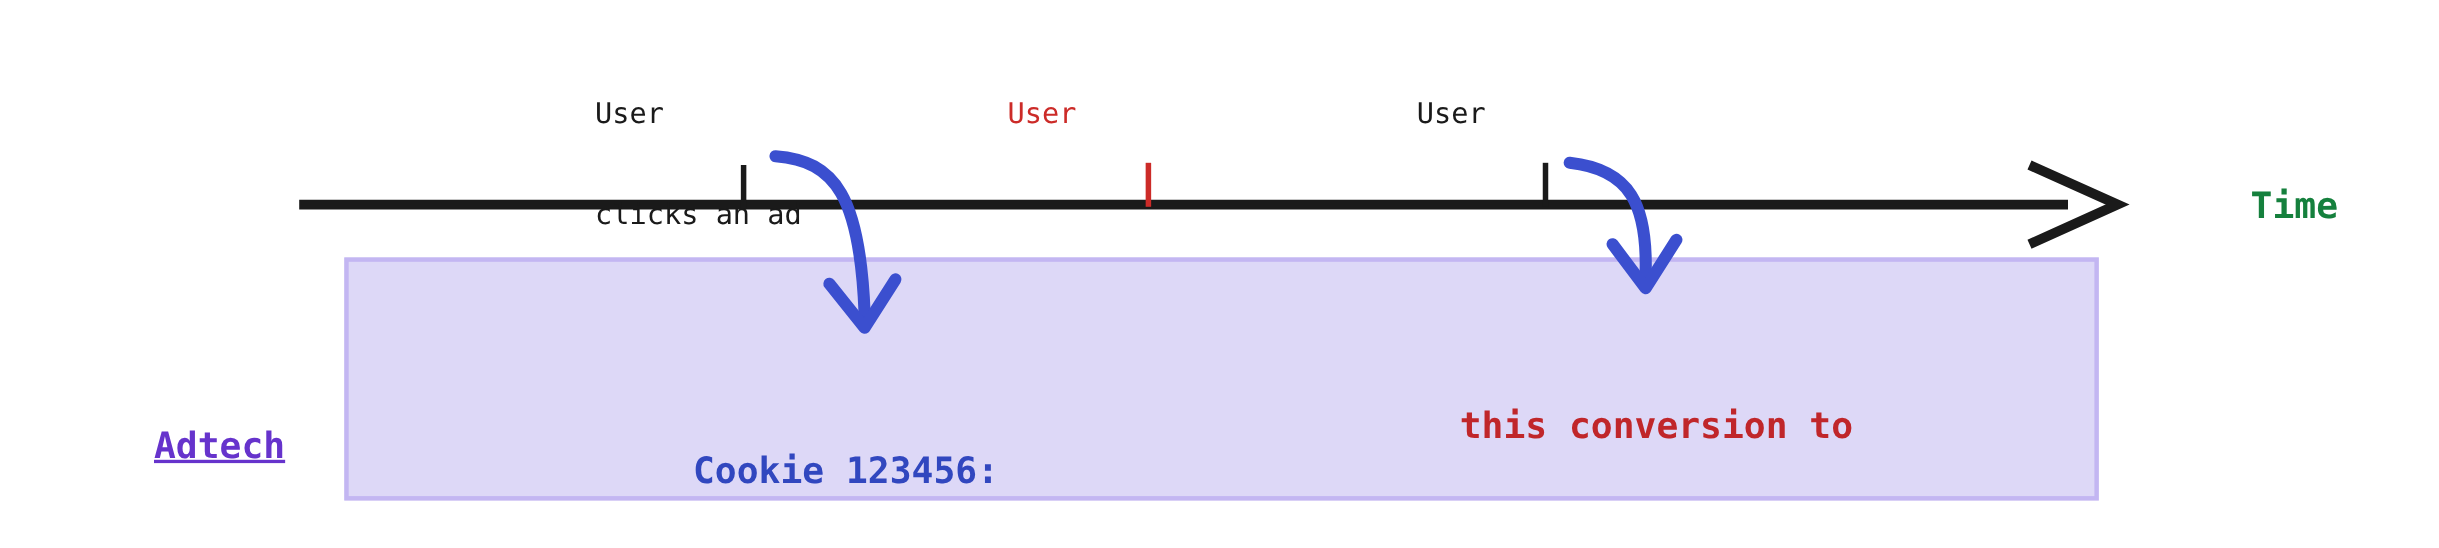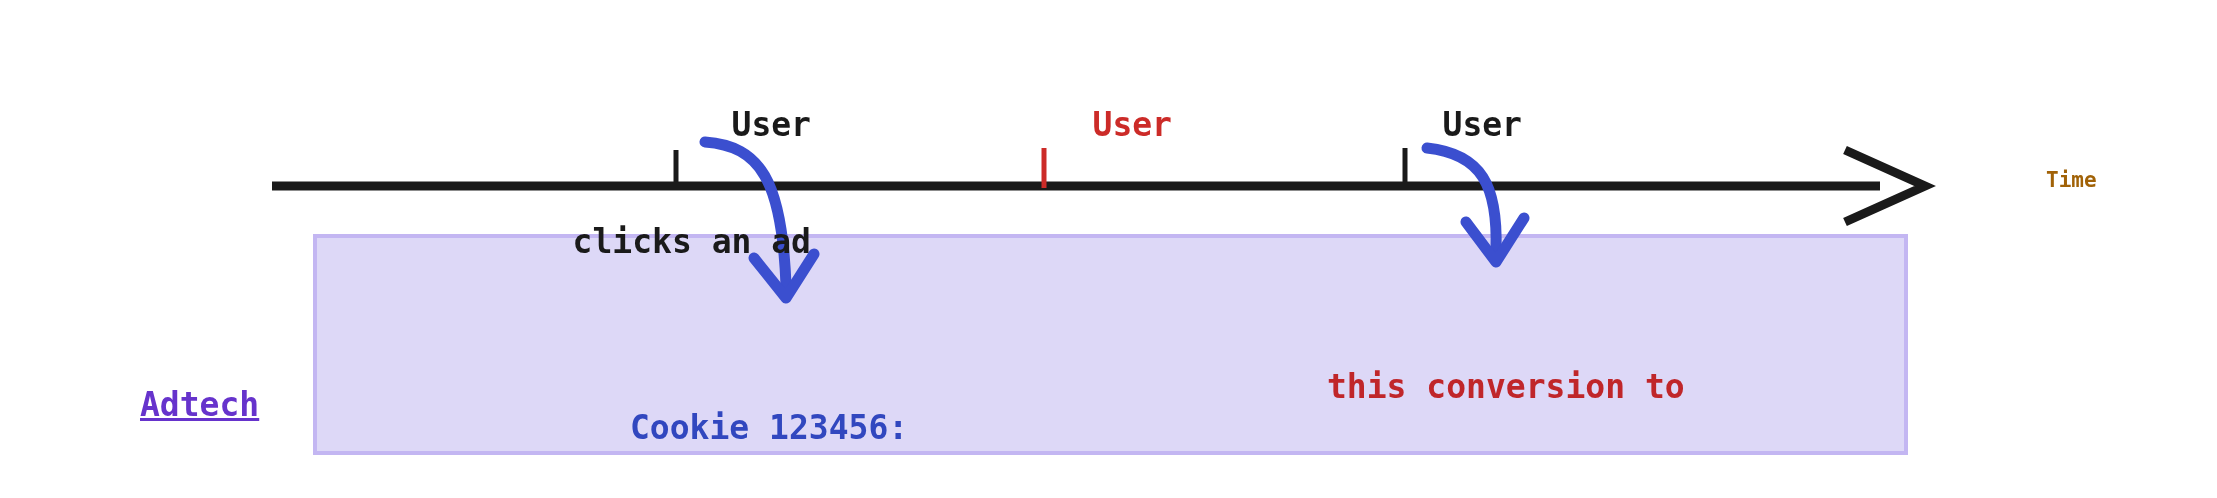--- a/index.html
+++ b/index.html
@@ -34,9 +34,9 @@
 
   
   .event-label {
-    font-size: 33px;
-    text-align: right;
-    font-weight: 700;
+    font-size: 26px;
+    text-align: left;
+    font-weight: 400;
   }
   .event-label.black { color: #1a1a1a; }
   .event-label.red   { color: #cc2b28; }

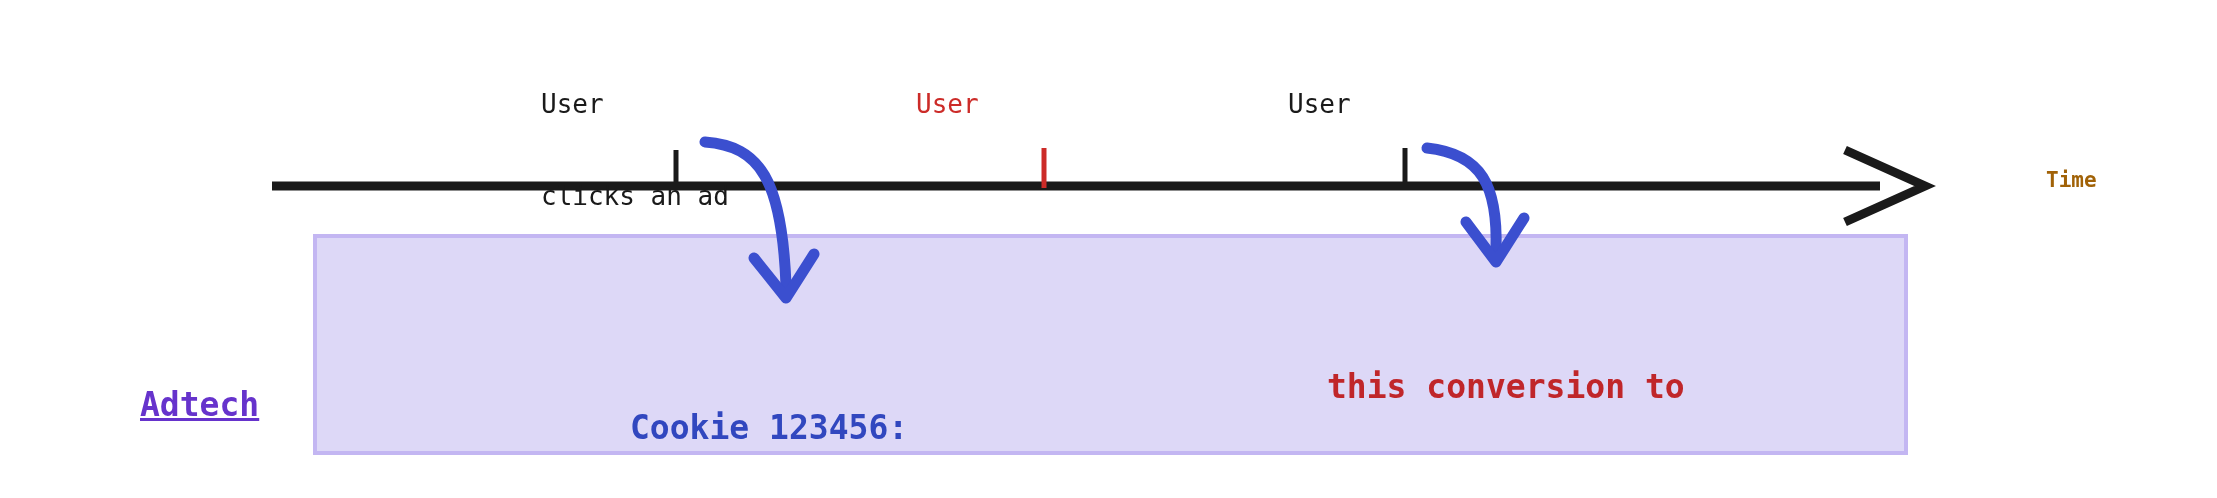--- a/index.html
+++ b/index.html
@@ -44,9 +44,9 @@
 
   
   #time-caption {
-    font-size: 21px;
+    font-size: 33px;
     font-weight: 700;
-    color: #a16207;
+    color: #15803d;
     left: 2046px;
     top: 168px;
   }

